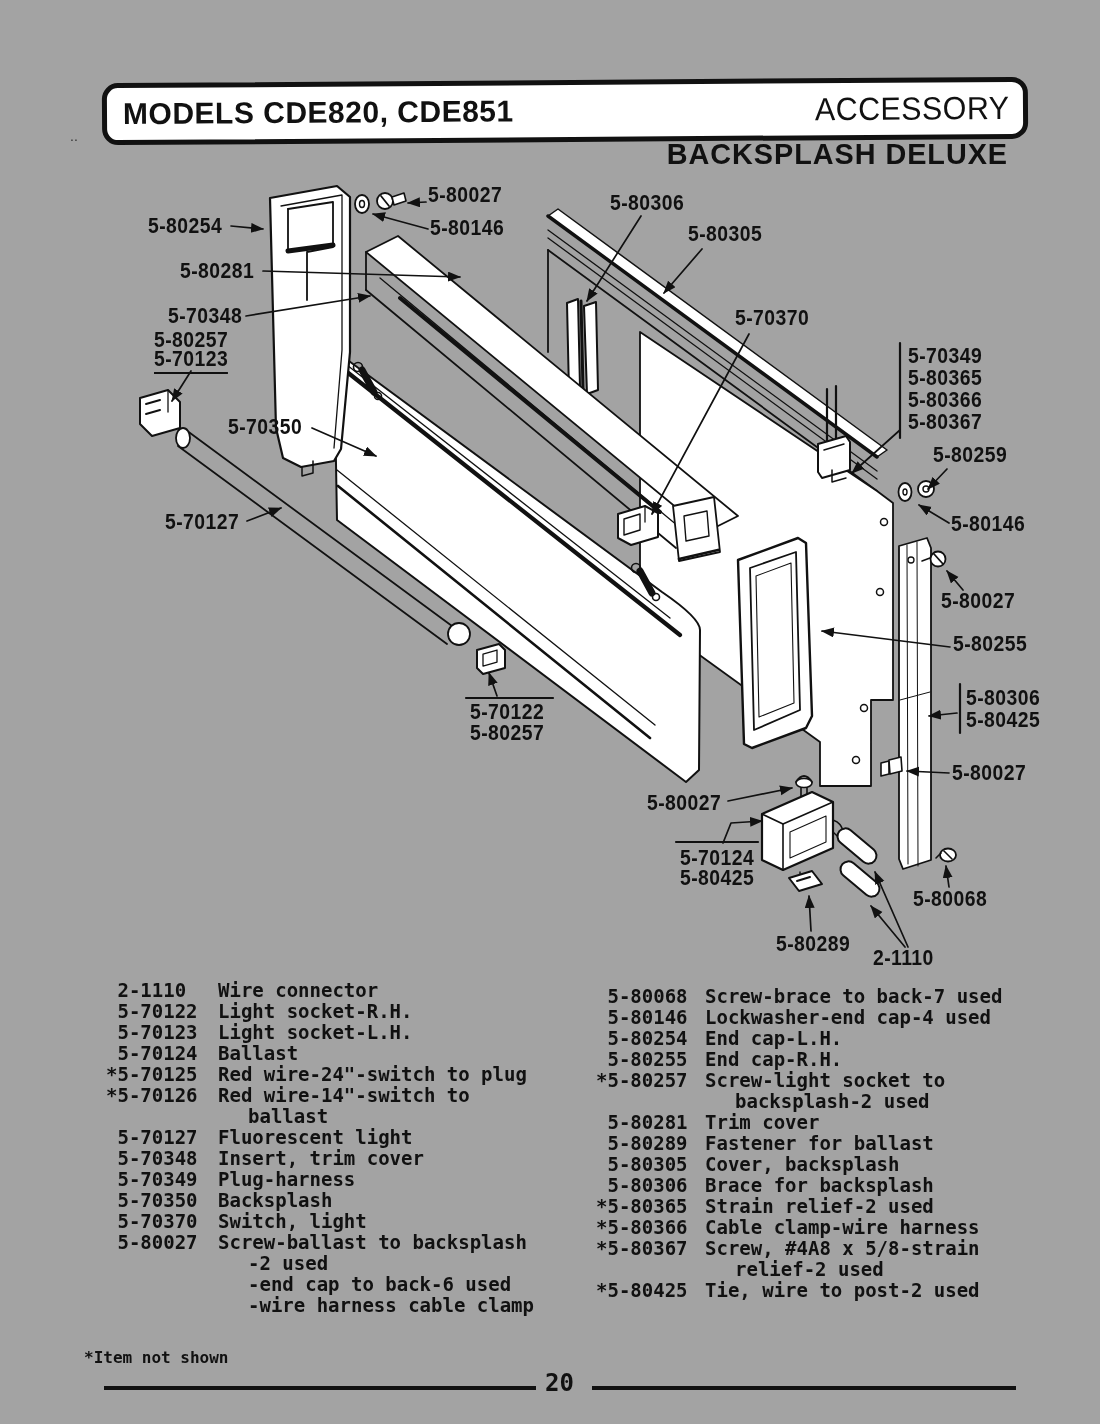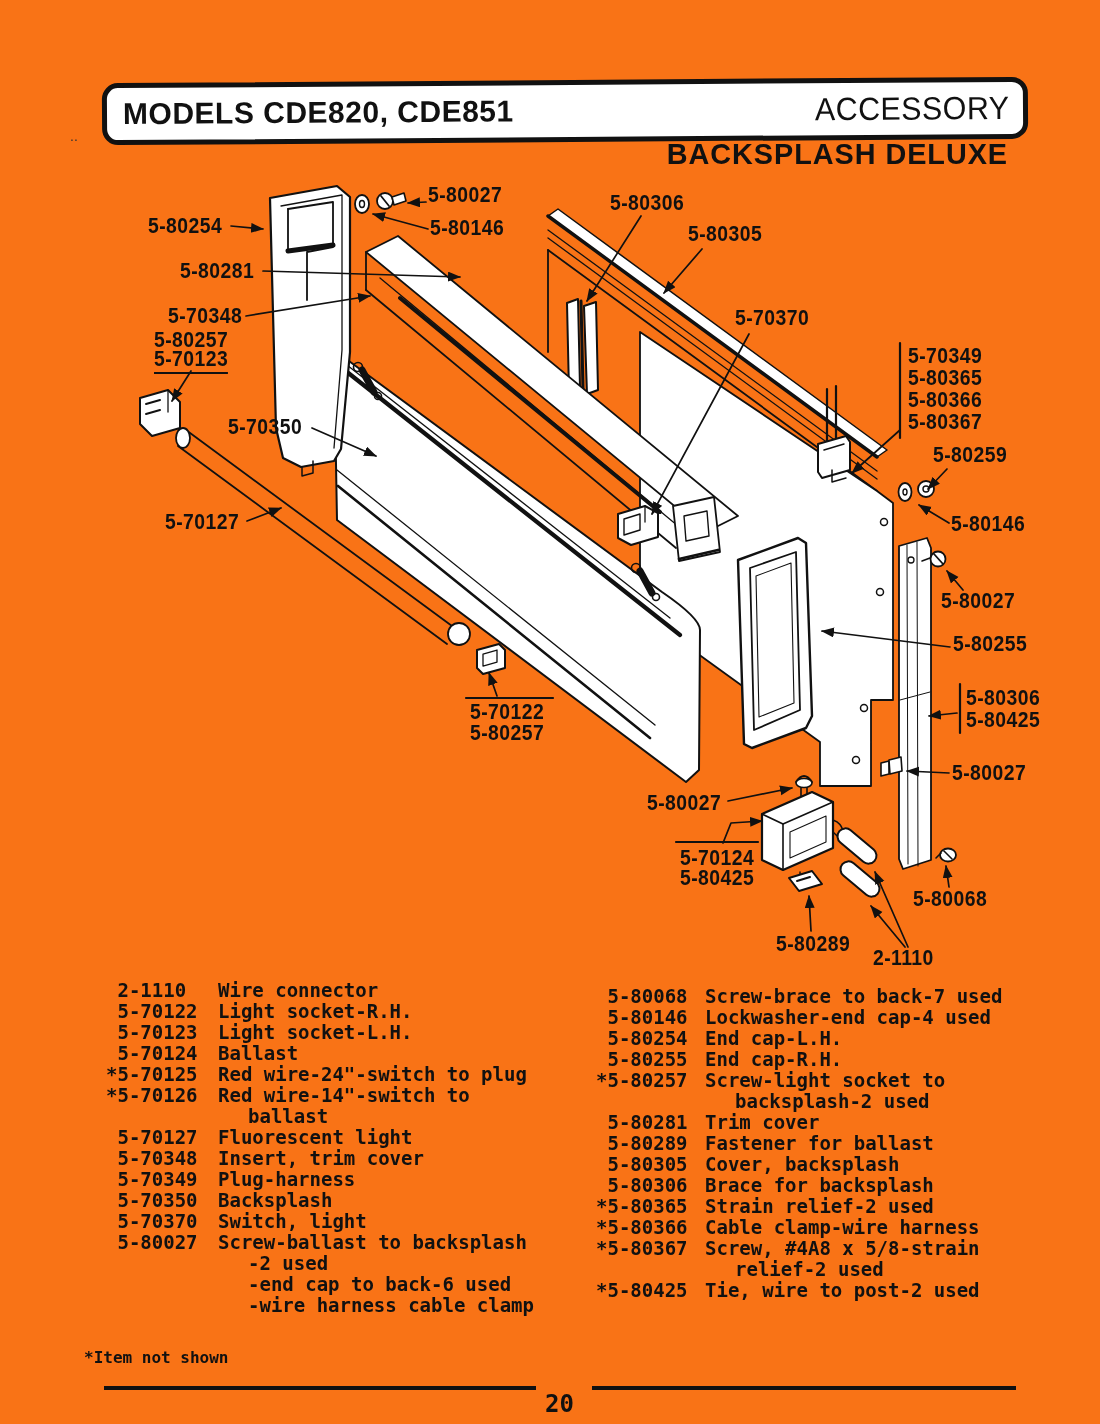--- a/index.html
+++ b/index.html
@@ -4,7 +4,7 @@
 <title>Service Manual Page</title>
 <style>
   html,body{margin:0;padding:0;background:#e8e8e4;}
-  #page{position:relative;width:1100px;height:1424px;background:#f97316;color:#111;
+  #page{position:relative;width:1100px;height:1424px;background:#a3a3a3;color:#111;
         font-family:"Liberation Sans",sans-serif;overflow:hidden;}
 
   

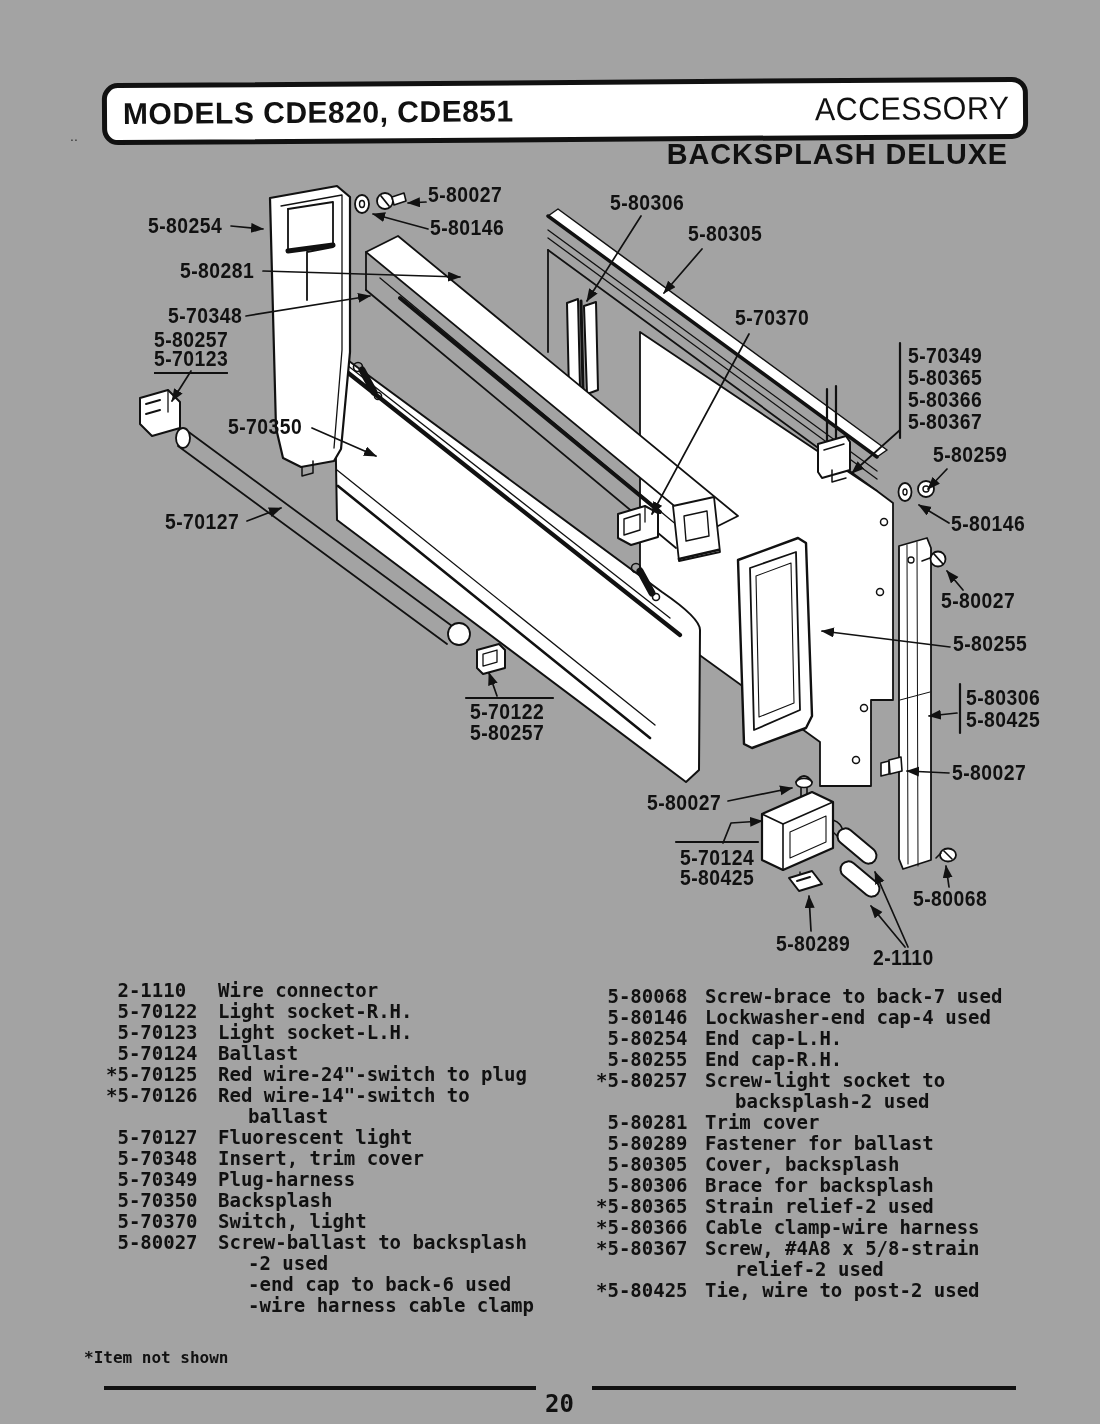--- a/index.html
+++ b/index.html
@@ -41,7 +41,7 @@
   #rule-l{position:absolute;left:104px;top:1386px;width:432px;height:4px;background:#111;}
   #rule-r{position:absolute;left:592px;top:1386px;width:424px;height:4px;background:#111;}
   #page-num{position:absolute;left:545px;top:1369px;font-family:"DejaVu Sans Mono","Liberation Mono",monospace;
-            font-weight:bold;font-size:24px;margin-top:21px;}
+            font-weight:bold;font-size:24px;}
 </style>
 </head>
 <body>

